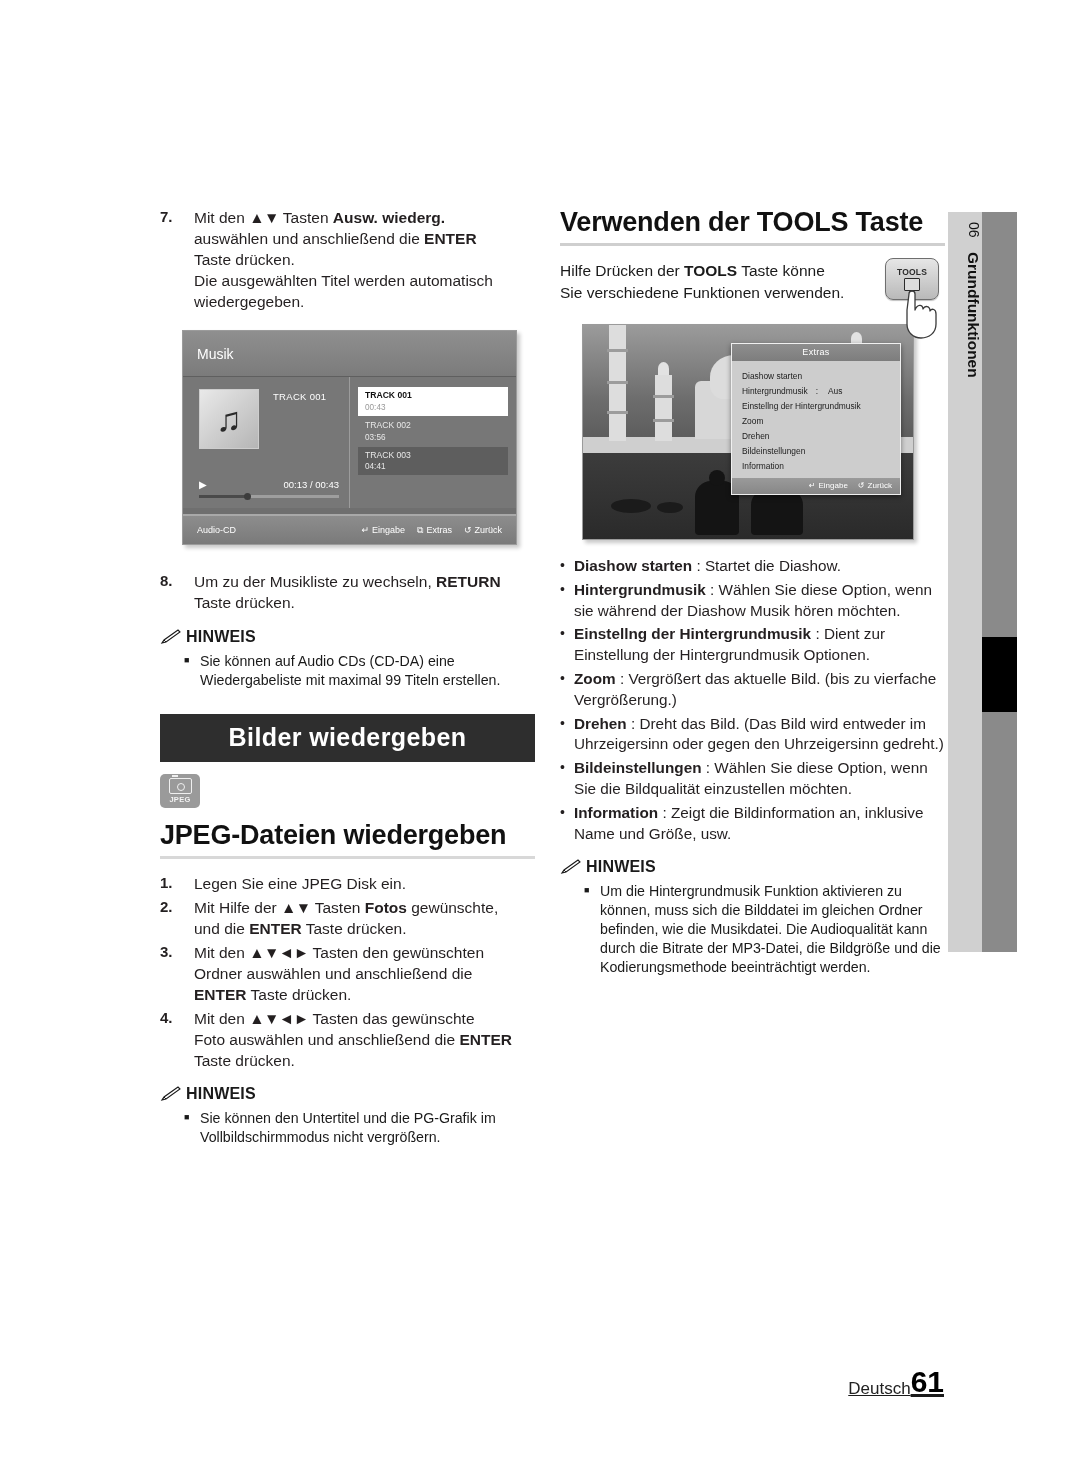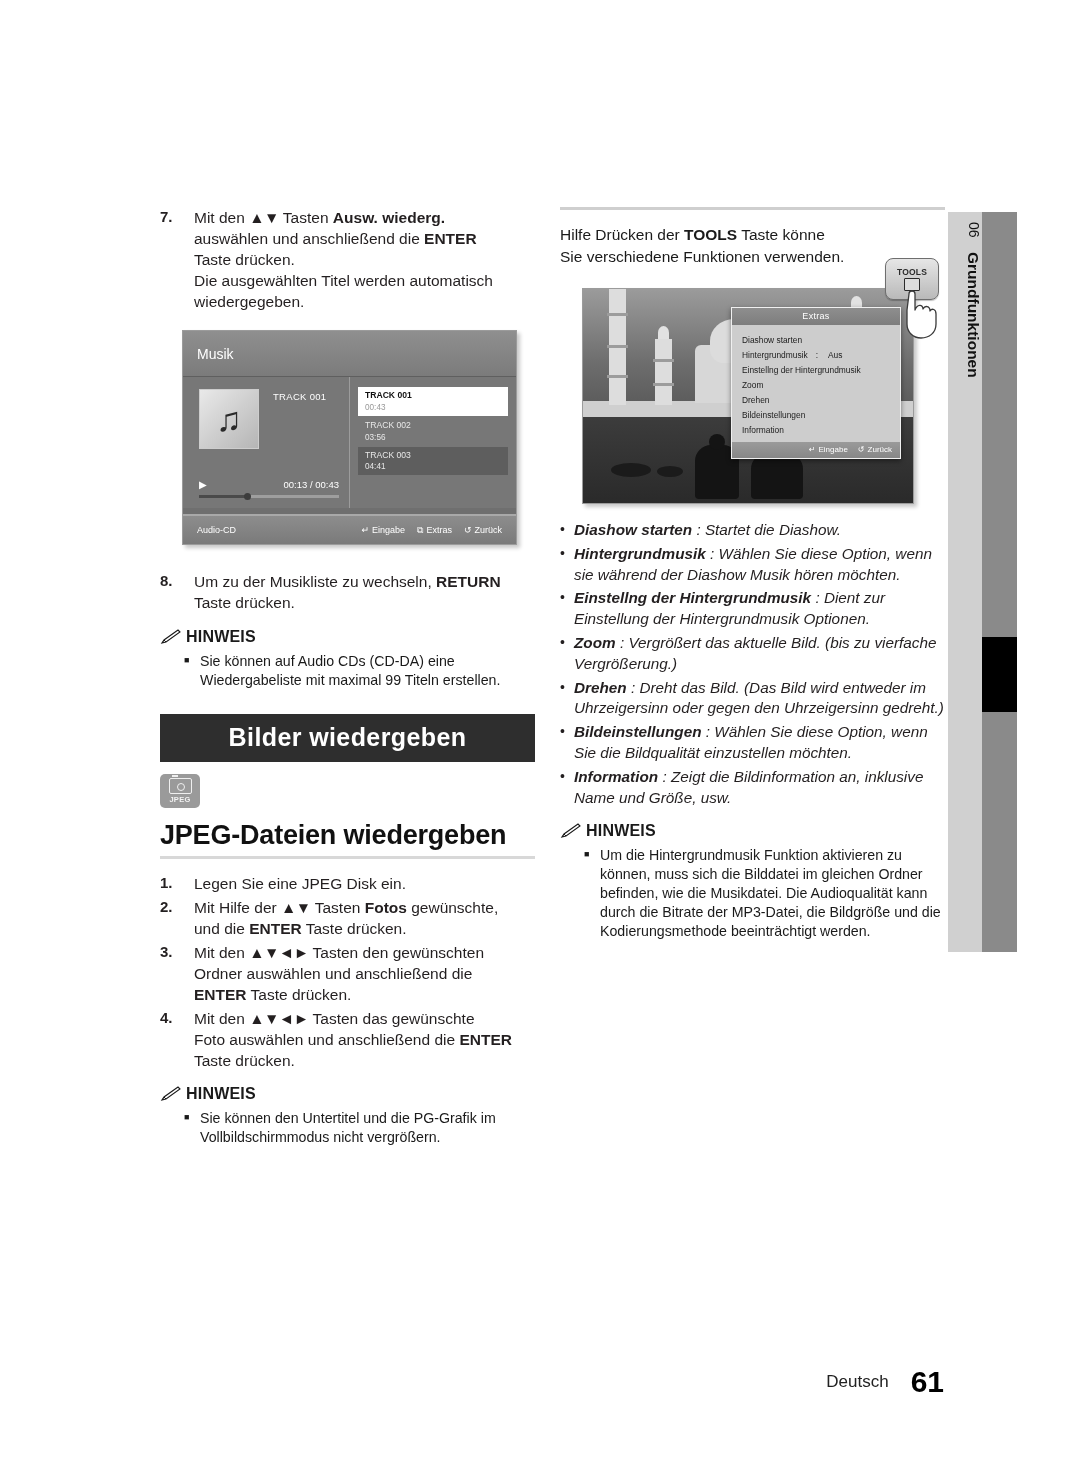--- a/index.html
+++ b/index.html
@@ -561,6 +561,7 @@
   </div>
 
   <div class="col-right">
+    <h1 class="sec">Verwenden der TOOLS Taste</h1>
     <div class="rule dark"></div>
 
     <div style="font-size:15.5px;line-height:1.42;max-width:305px">

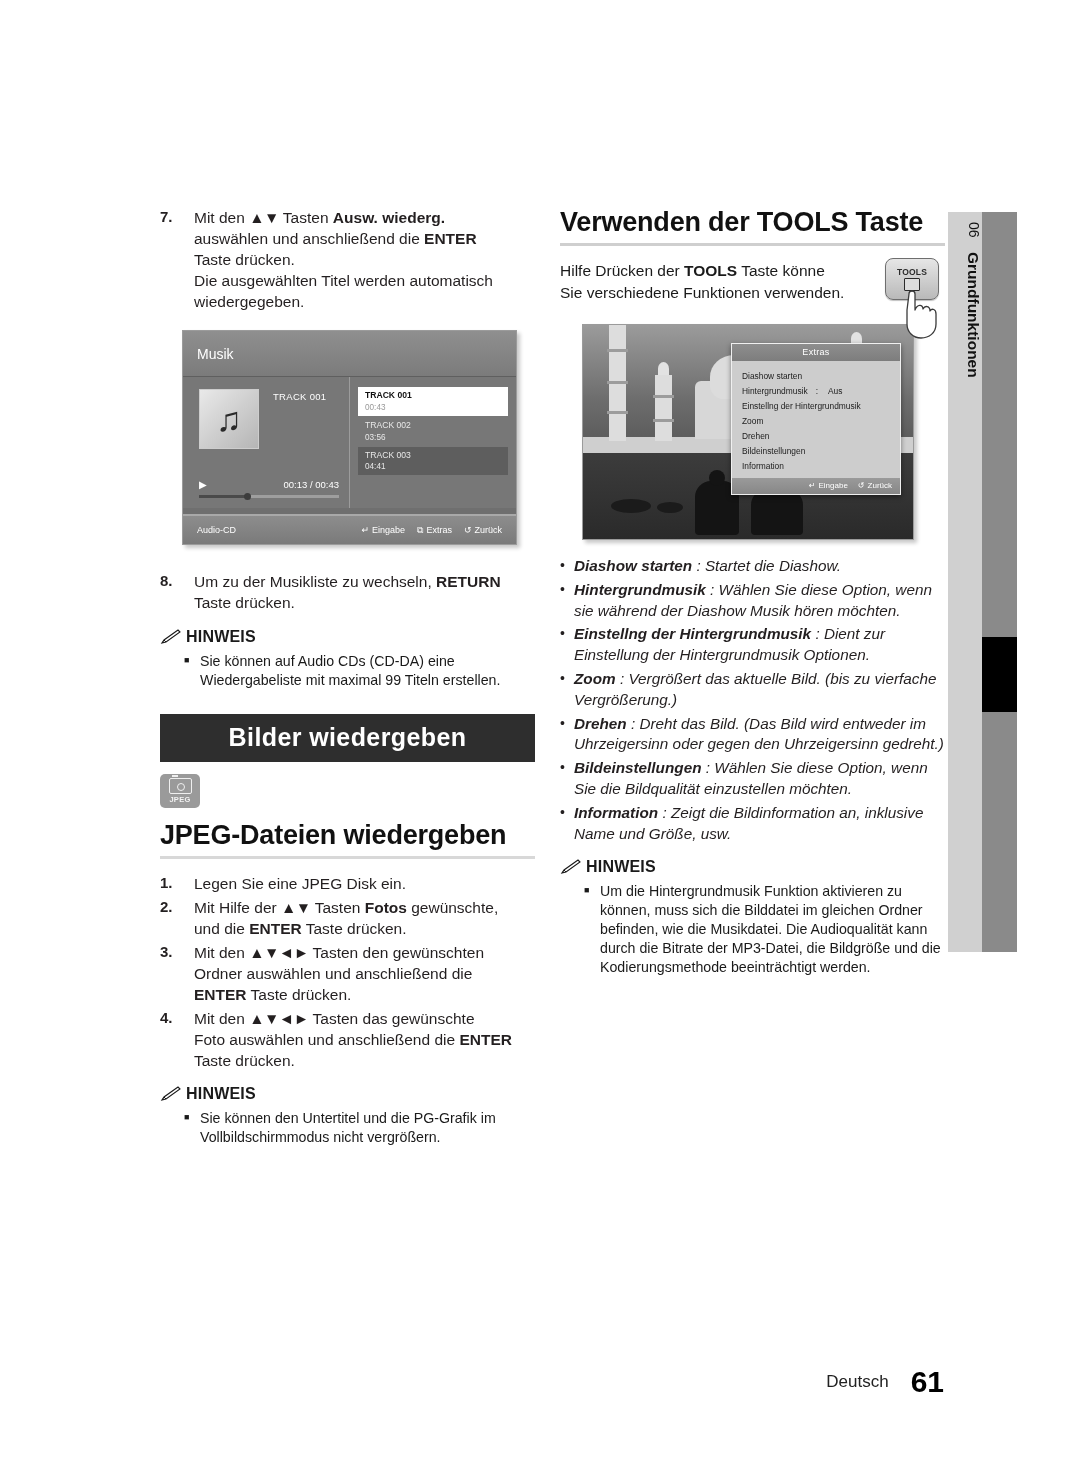--- a/index.html
+++ b/index.html
@@ -406,7 +406,7 @@
     color:#231f20;
   }
   .bitem .dot { flex:0 0 14px; font-size:14px; line-height:1.35; }
-  .bitem .txt { flex:1 1 auto;font-style:italic; }
+  .bitem .txt { flex:1 1 auto; }
 </style>
 </head>
 <body>

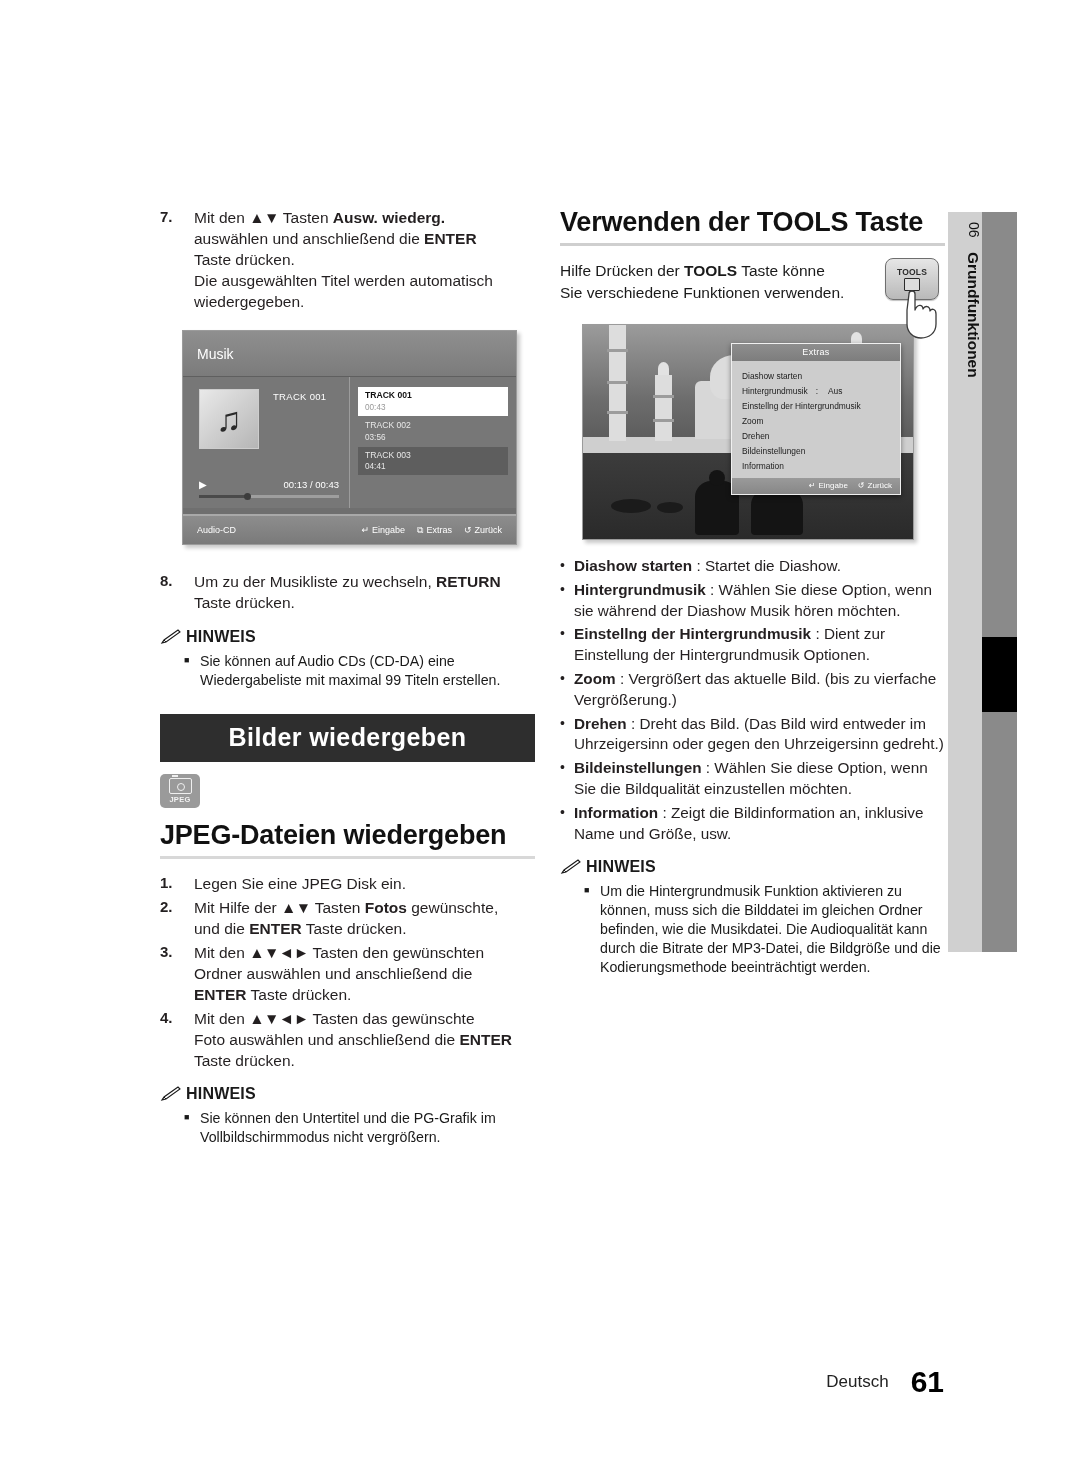--- a/index.html
+++ b/index.html
@@ -211,7 +211,7 @@
   
   .footer {
     position:absolute; right:136px; bottom:78px;
-    display:flex; align-items:center; gap:22px;
+    display:flex; align-items:flex-end; gap:0;text-decoration:underline;
   }
   .footer .lang { font-size:17px; color:#222; }
   .footer .pg { font-size:30px; font-weight:bold; color:#000; }

